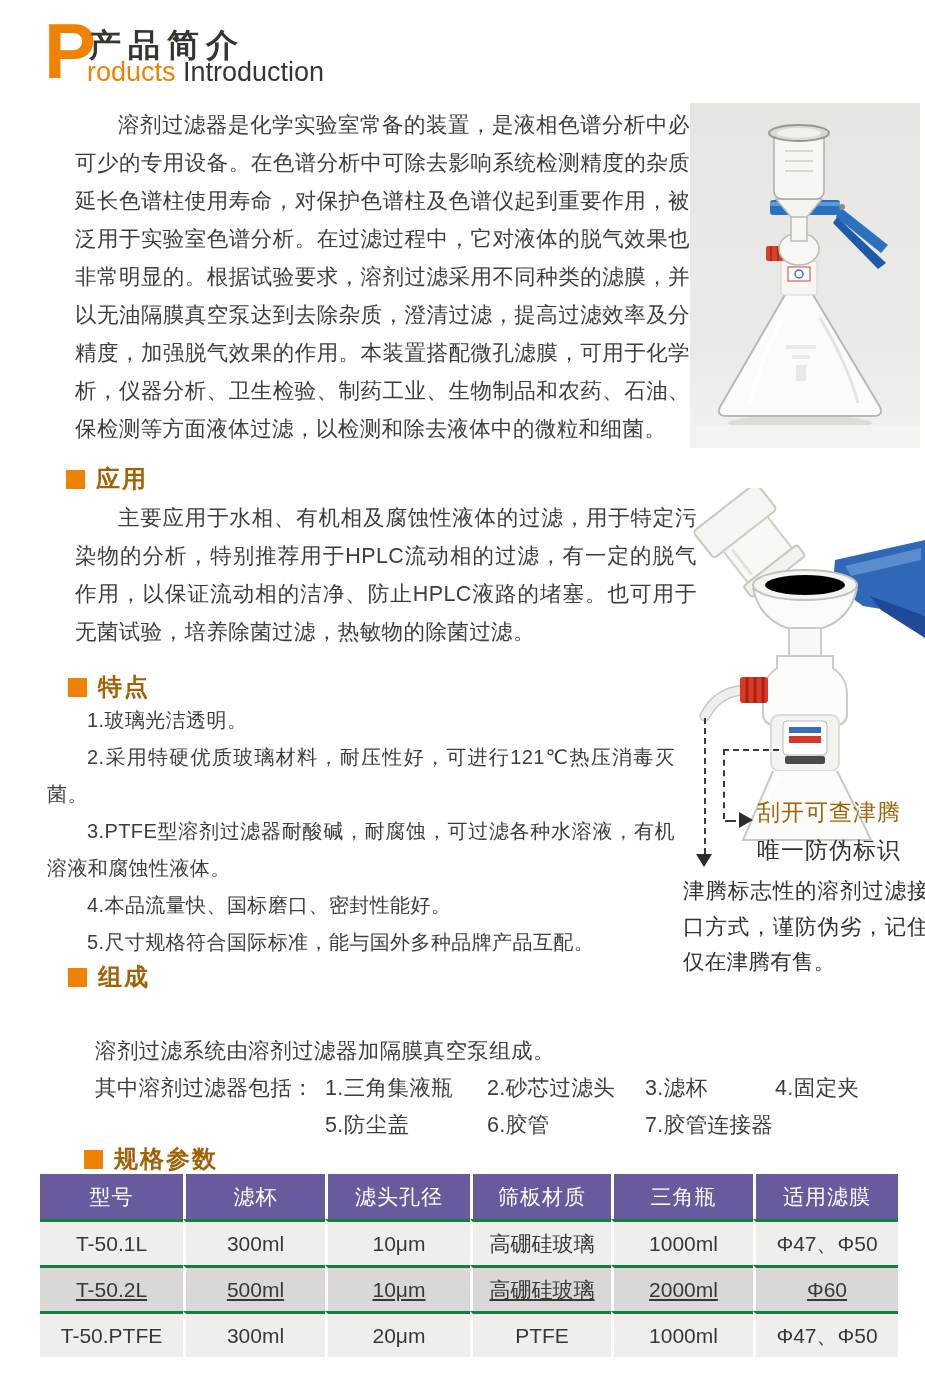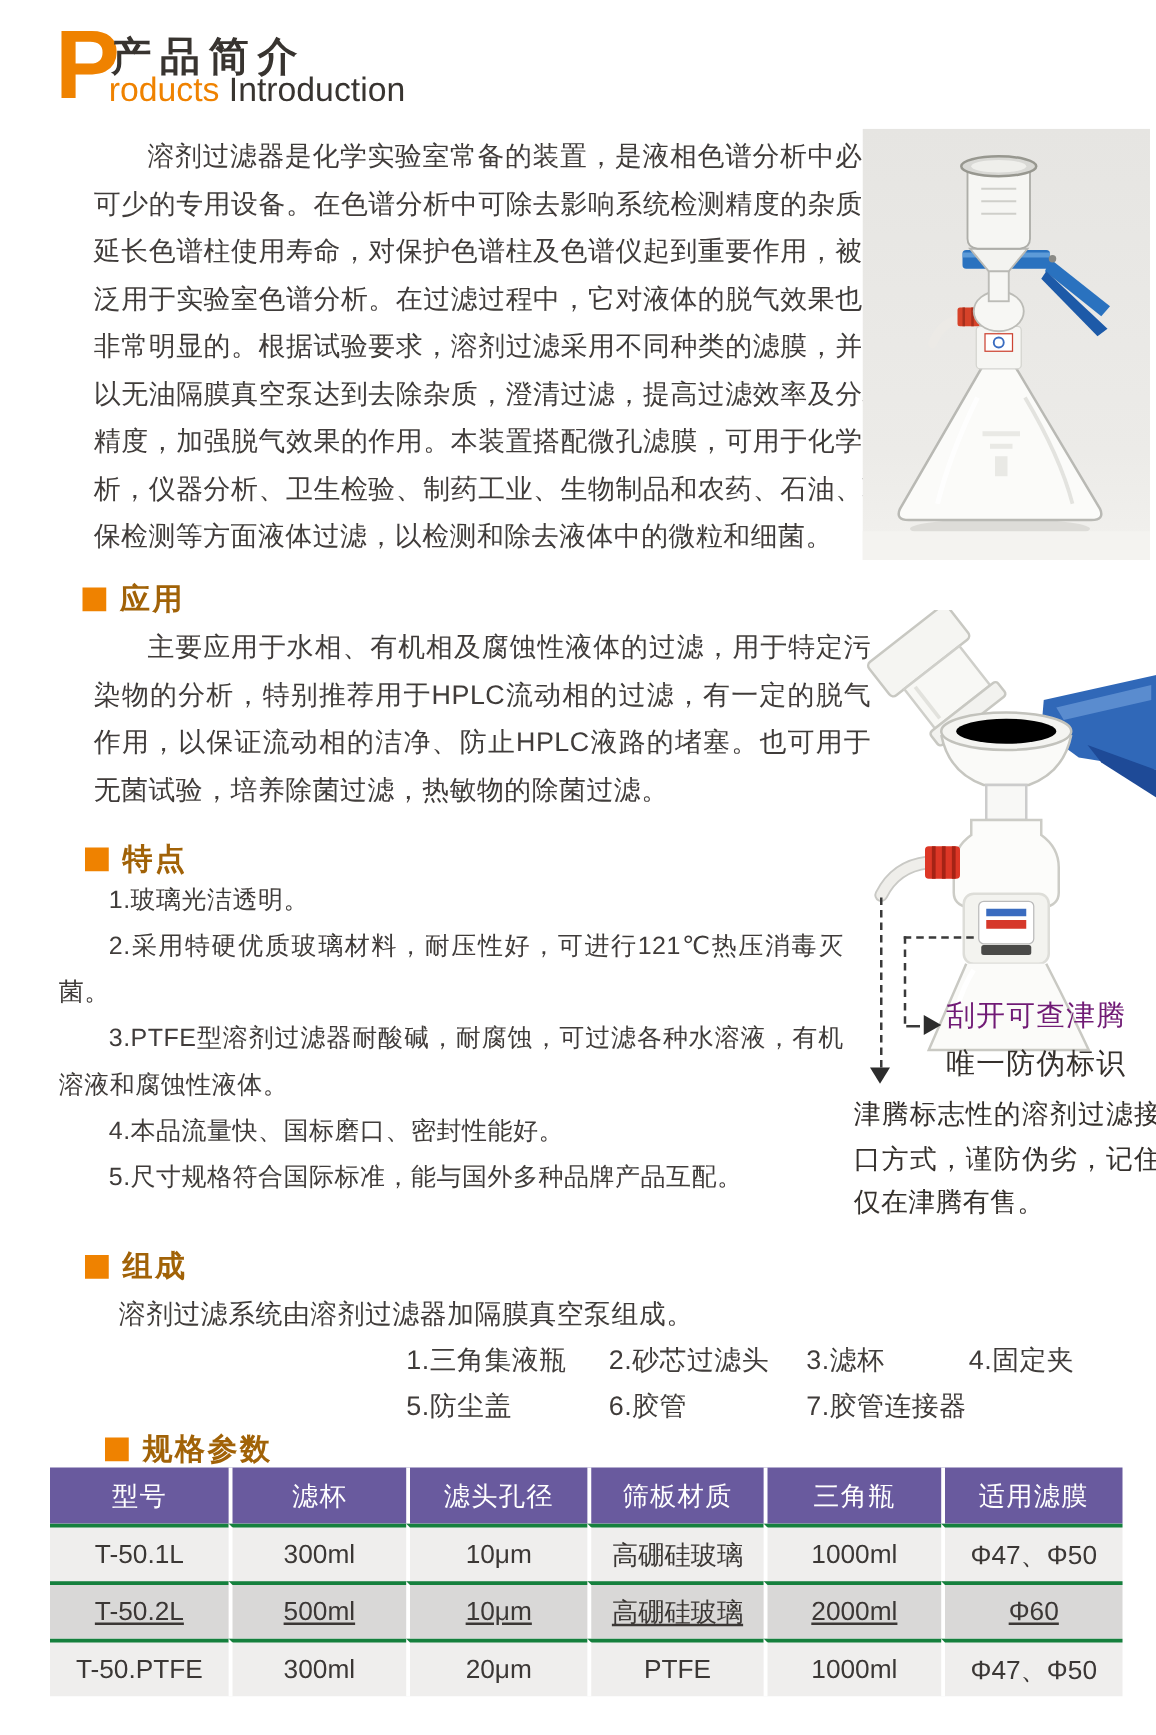--- a/index.html
+++ b/index.html
@@ -65,7 +65,7 @@
   .dash-h2 { left:725px; top:820px; width:11px; height:0; border-top:2px dashed #3a3a3a; }
   .arrow-down { left:696px; top:854px; width:0; height:0; border-left:8px solid transparent; border-right:8px solid transparent; border-top:13px solid #2c2c2c; }
   .arrow-right { left:739px; top:812px; width:0; height:0; border-top:8px solid transparent; border-bottom:8px solid transparent; border-left:14px solid #2c2c2c; }
-  .anno-line1 { left:757px; top:797px; font-size:23px; color:#701a75; letter-spacing:1px; }
+  .anno-line1 { left:757px; top:797px; font-size:23px; color:#a16207; letter-spacing:1px; }
   .anno-line2 { left:757px; top:835px; font-size:23px; color:#35302c; letter-spacing:1px; }
   .anno-note  { left:683px; top:874px; width:246px; font-size:21.5px; line-height:35.5px; color:#35302c; text-align:justify; letter-spacing:0.3px; }
 </style>

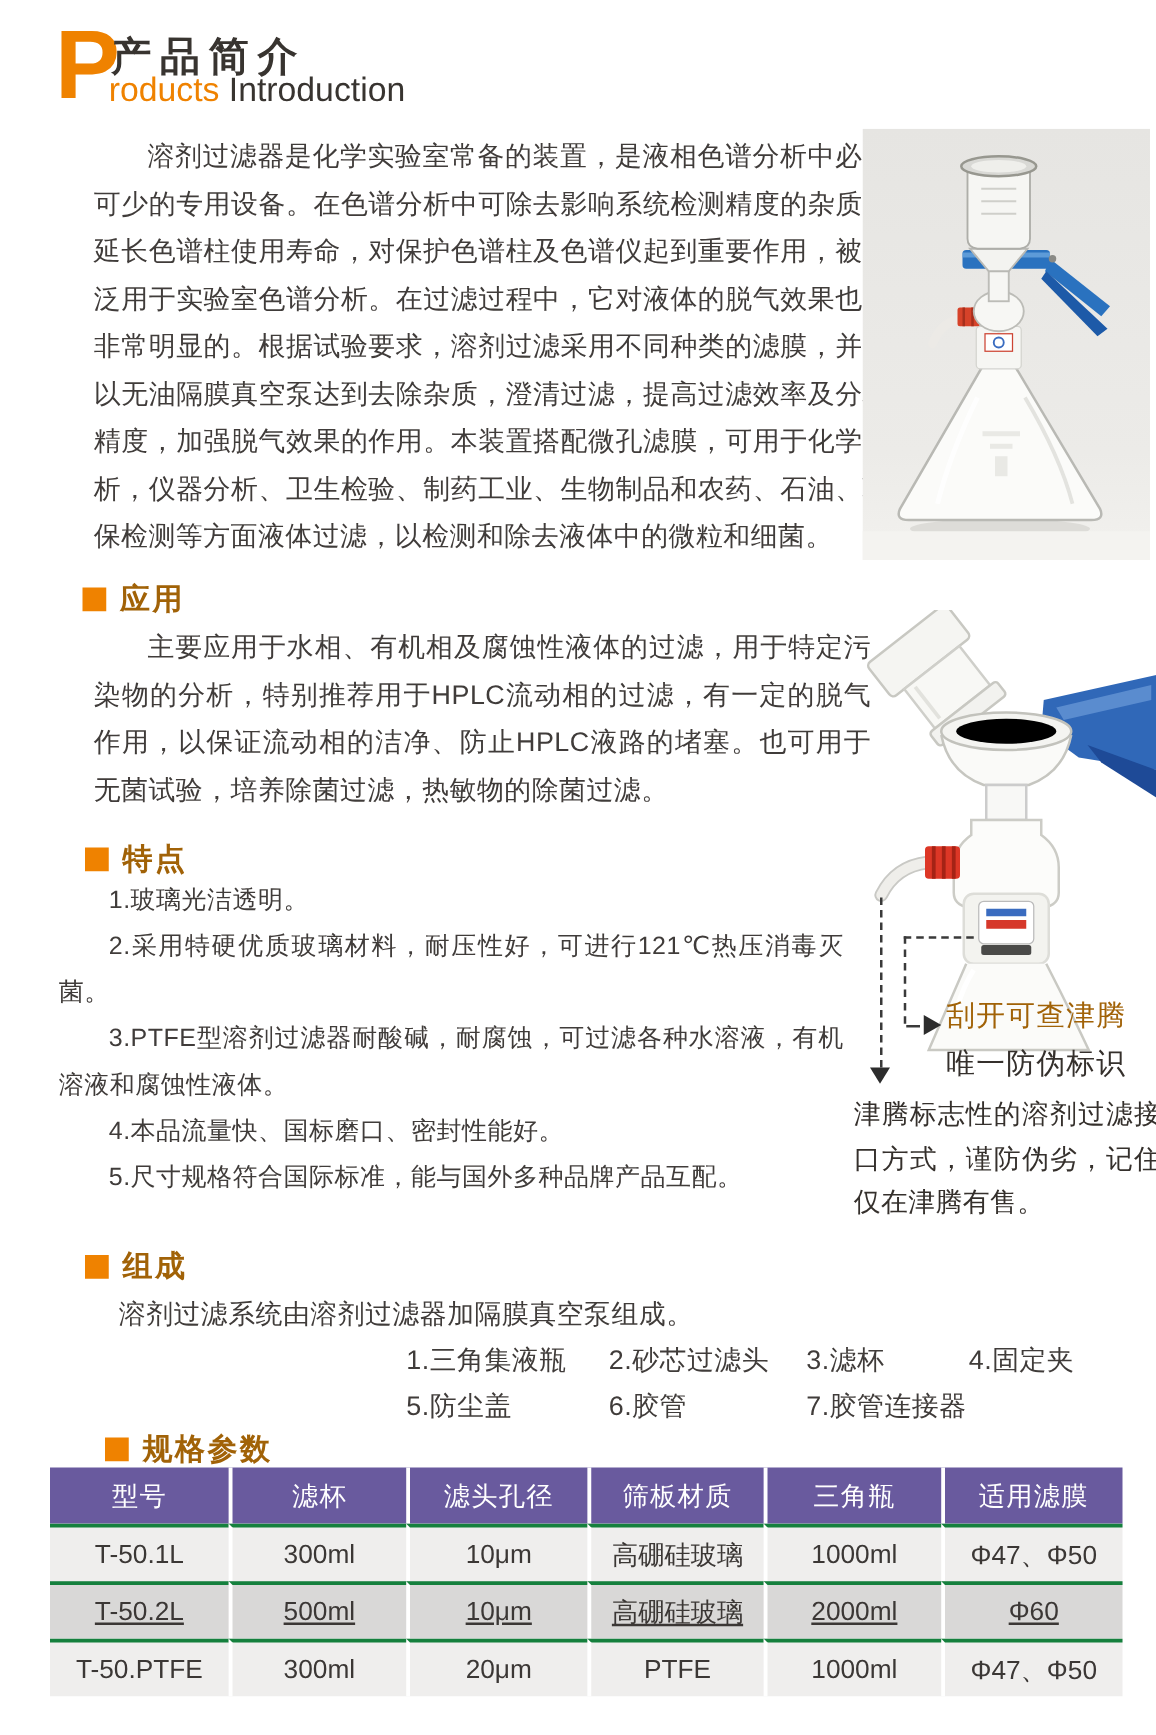--- a/index.html
+++ b/index.html
@@ -34,7 +34,7 @@
   .feat-list { left:47px; top:702px; width:628px; }
   .feat-list p { text-indent:2em; font-size:20px; line-height:37px; text-align:justify; letter-spacing:0.4px; color:#403c3a; }
 
-  .comp-head { left:68px; top:997px; }
+  .comp-head { left:68px; top:961px; }
   .comp-line1 { left:95px; top:1036px; font-size:21.5px; color:#403c3a; letter-spacing:0.4px; }
   .comp-label { left:95px; top:1073px; font-size:21.5px; color:#403c3a; letter-spacing:0.4px; }
   .comp-item { font-size:21.5px; color:#403c3a; letter-spacing:0.4px; }

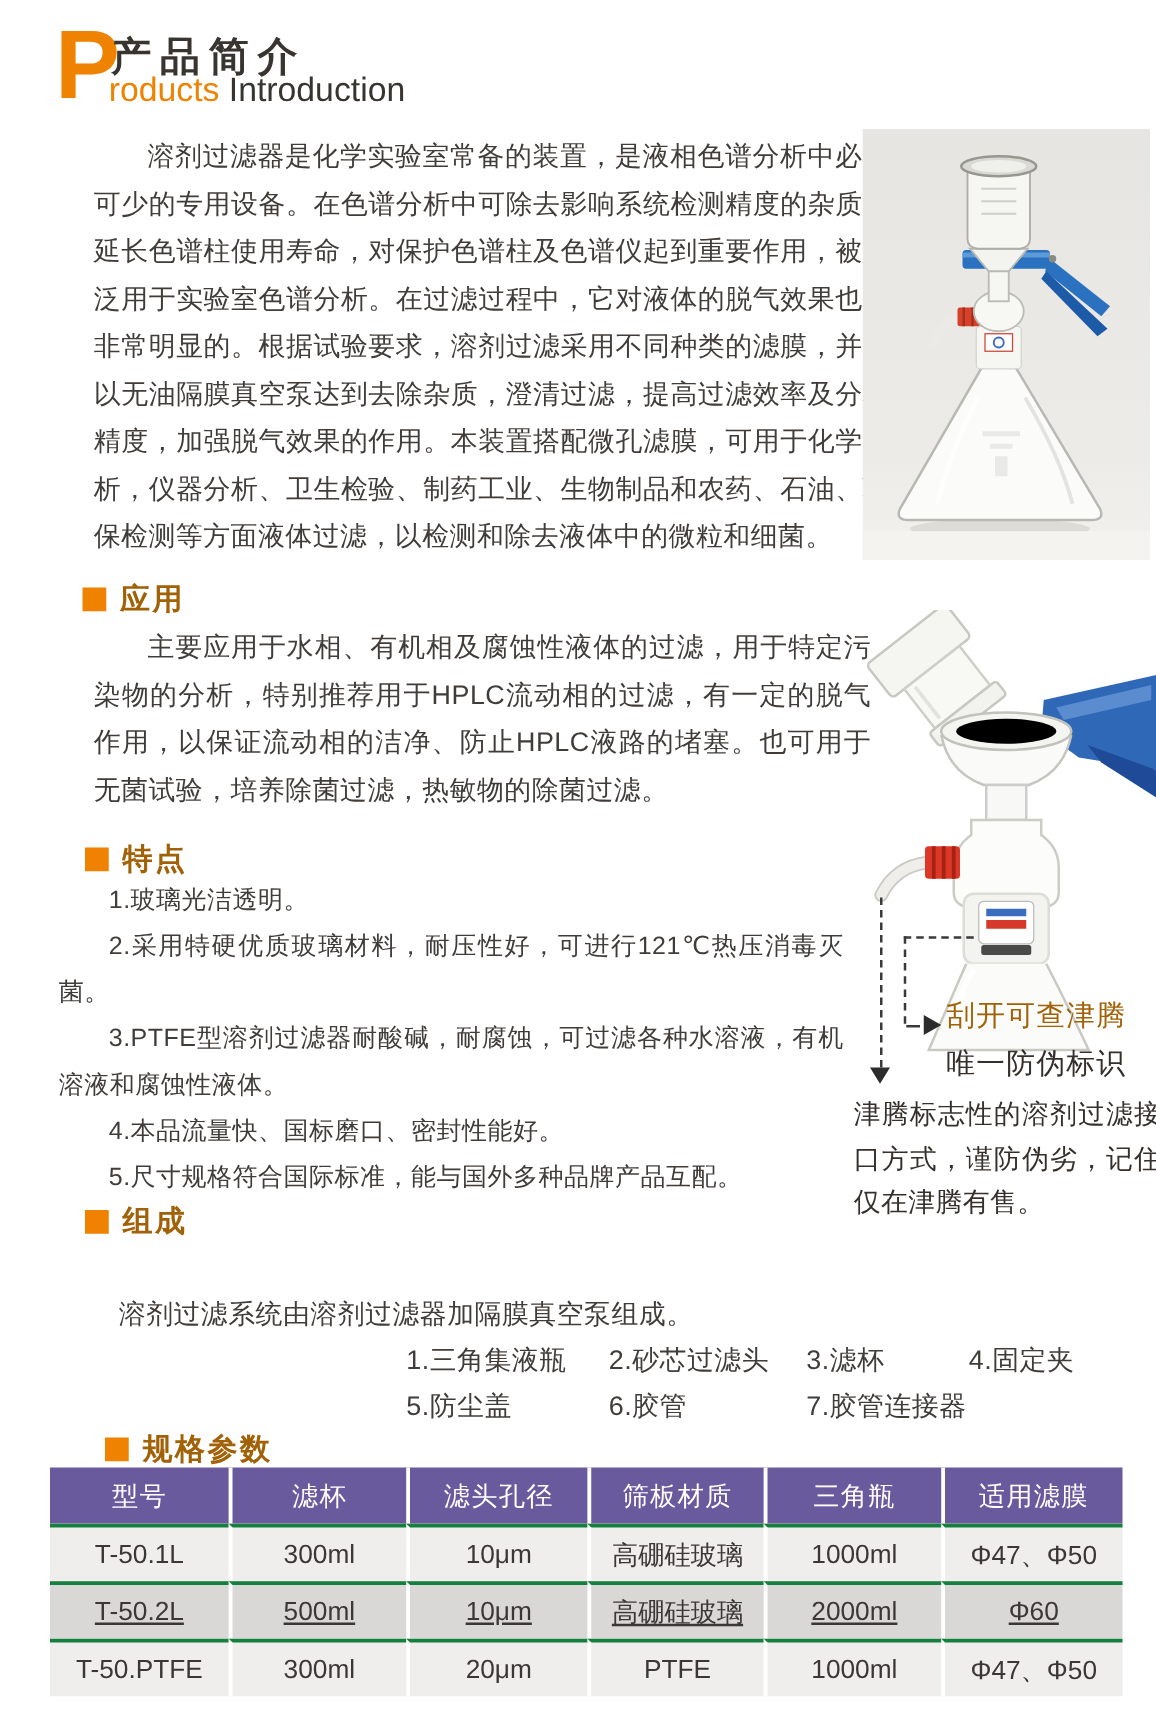--- a/index.html
+++ b/index.html
@@ -196,6 +196,7 @@
     <span>组成</span>
   </div>
   <div class="abs comp-line1">溶剂过滤系统由溶剂过滤器加隔膜真空泵组成。</div>
+  <div class="abs comp-label">其中溶剂过滤器包括：</div>
   <span class="abs comp-item" style="left:325px; top:1073px;">1.三角集液瓶</span>
   <span class="abs comp-item" style="left:487px; top:1073px;">2.砂芯过滤头</span>
   <span class="abs comp-item" style="left:645px; top:1073px;">3.滤杯</span>

